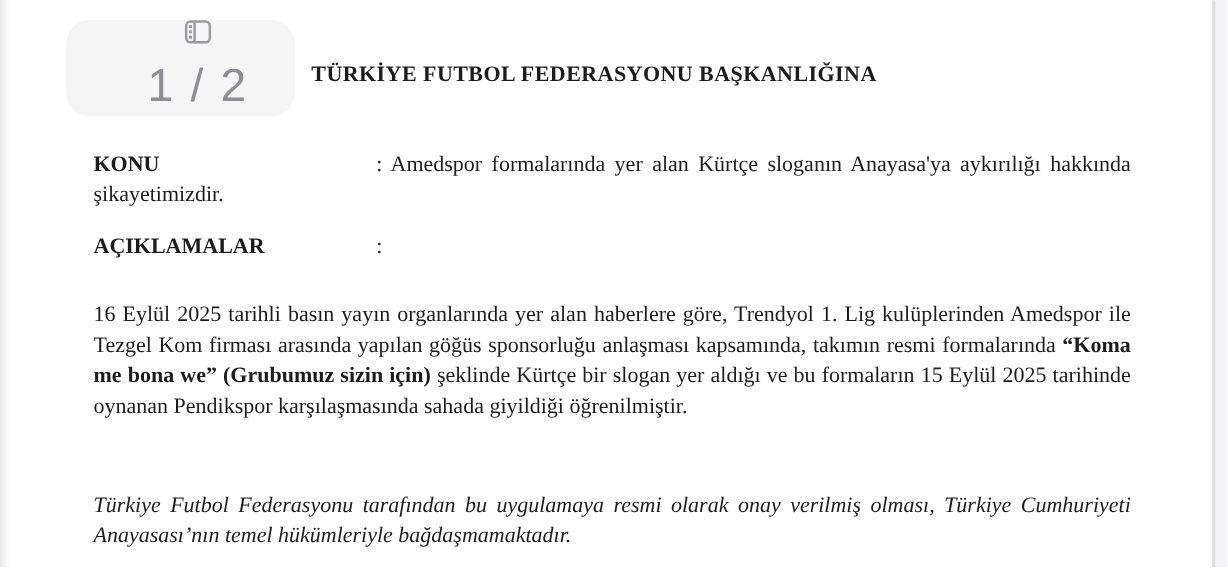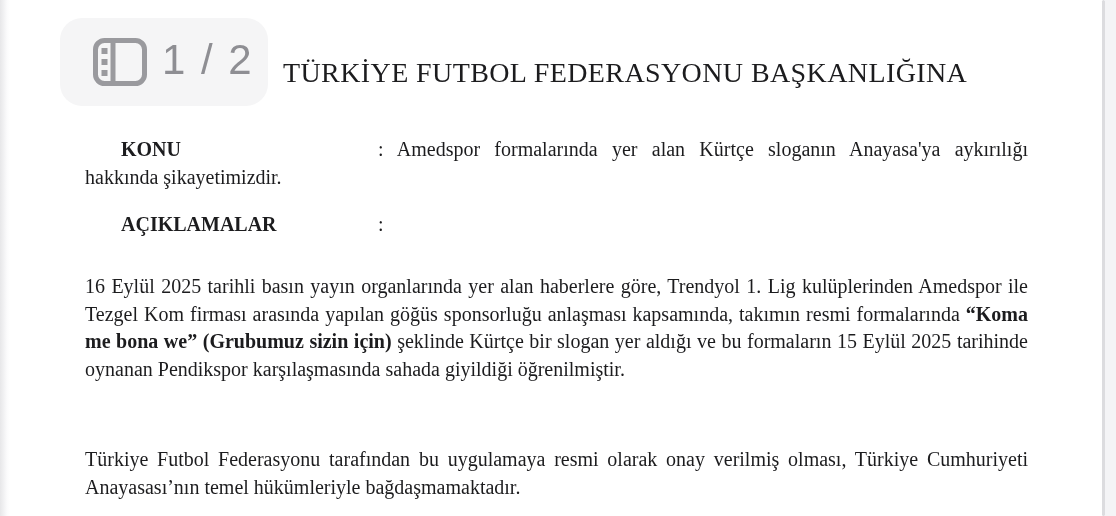--- a/index.html
+++ b/index.html
@@ -35,6 +35,7 @@
     display: flex; align-items: center;
     padding-left: 32px; gap: 14px;
     font-family: "Liberation Sans", sans-serif;
+    flex-direction: column;
   }
   .badge .icon { width: 56px; height: 50px; display: block; }
   .badge .pg {

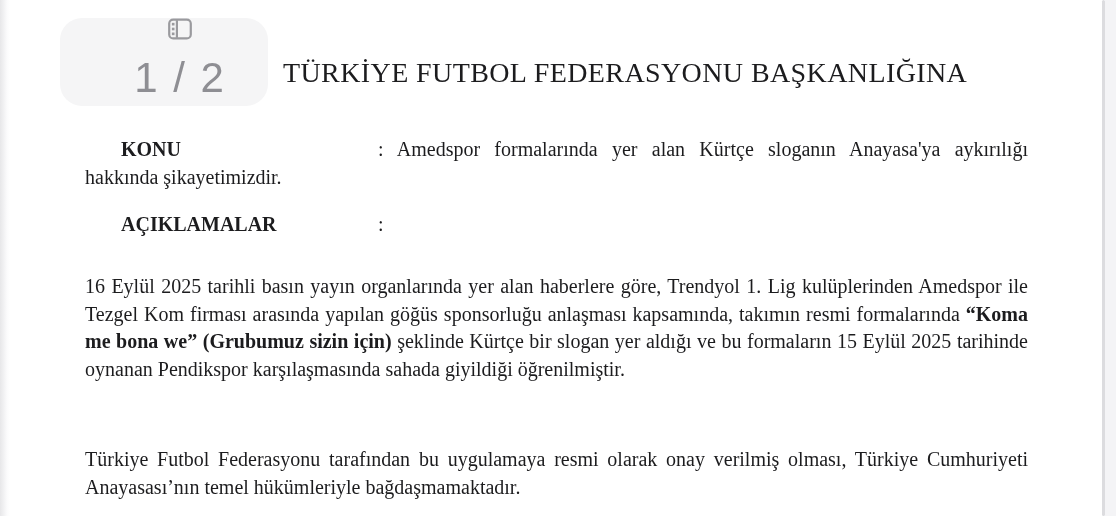--- a/index.html
+++ b/index.html
@@ -46,7 +46,7 @@
   
   .doc-title {
     position: absolute; left: 283px; top: 57px;
-    font-size: 28px; font-weight: normal; letter-spacing: 0.4px;
+    font-size: 20px; font-weight: bold; letter-spacing: 0.4px;
     white-space: nowrap;
   }
   .block {

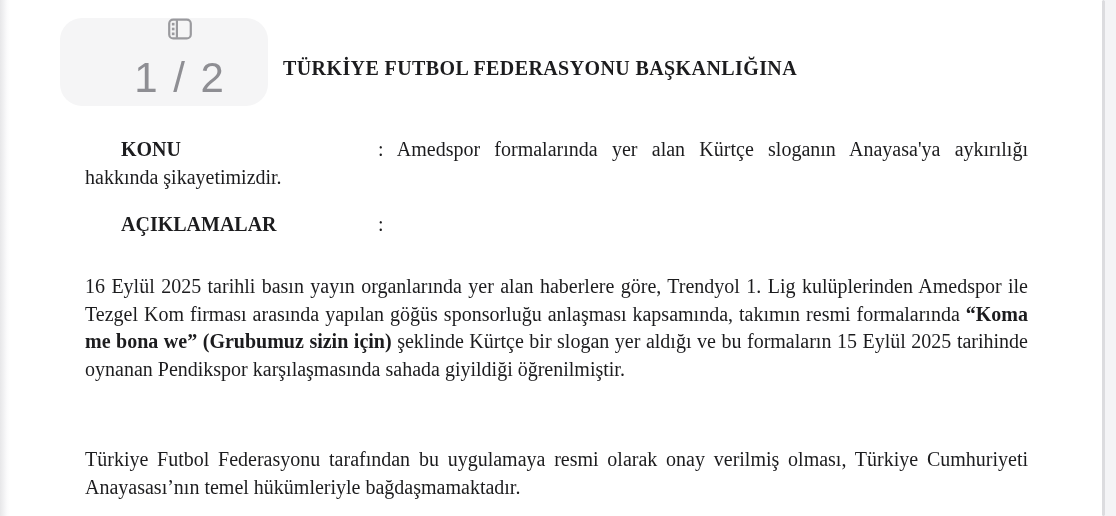--- a/index.html
+++ b/index.html
@@ -54,7 +54,7 @@
     font-size: 20px; line-height: 27.5px;
     text-align: justify;
   }
-  .tabstop { display: inline-block; width: 257px; font-weight: bold; margin-left: 36px; }
+  .tabstop { display: inline-block; width: 257px; font-weight: bold; }
   .b-konu { top: 136px; }
   .b-acik { top: 211px; }
   .b-p1   { top: 273px; }

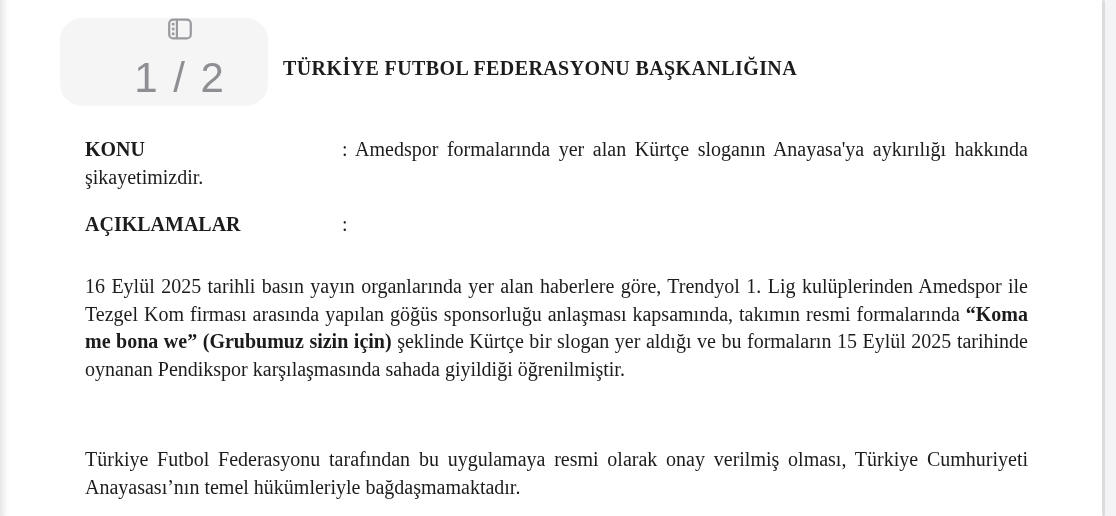--- a/index.html
+++ b/index.html
@@ -58,7 +58,7 @@
   .b-konu { top: 136px; }
   .b-acik { top: 211px; }
   .b-p1   { top: 273px; }
-  .b-p2   { top: 446px; }
+  .b-p2   { top: 446px; font-style: italic; }
   .bold   { font-weight: bold; }
 </style>
 </head>

